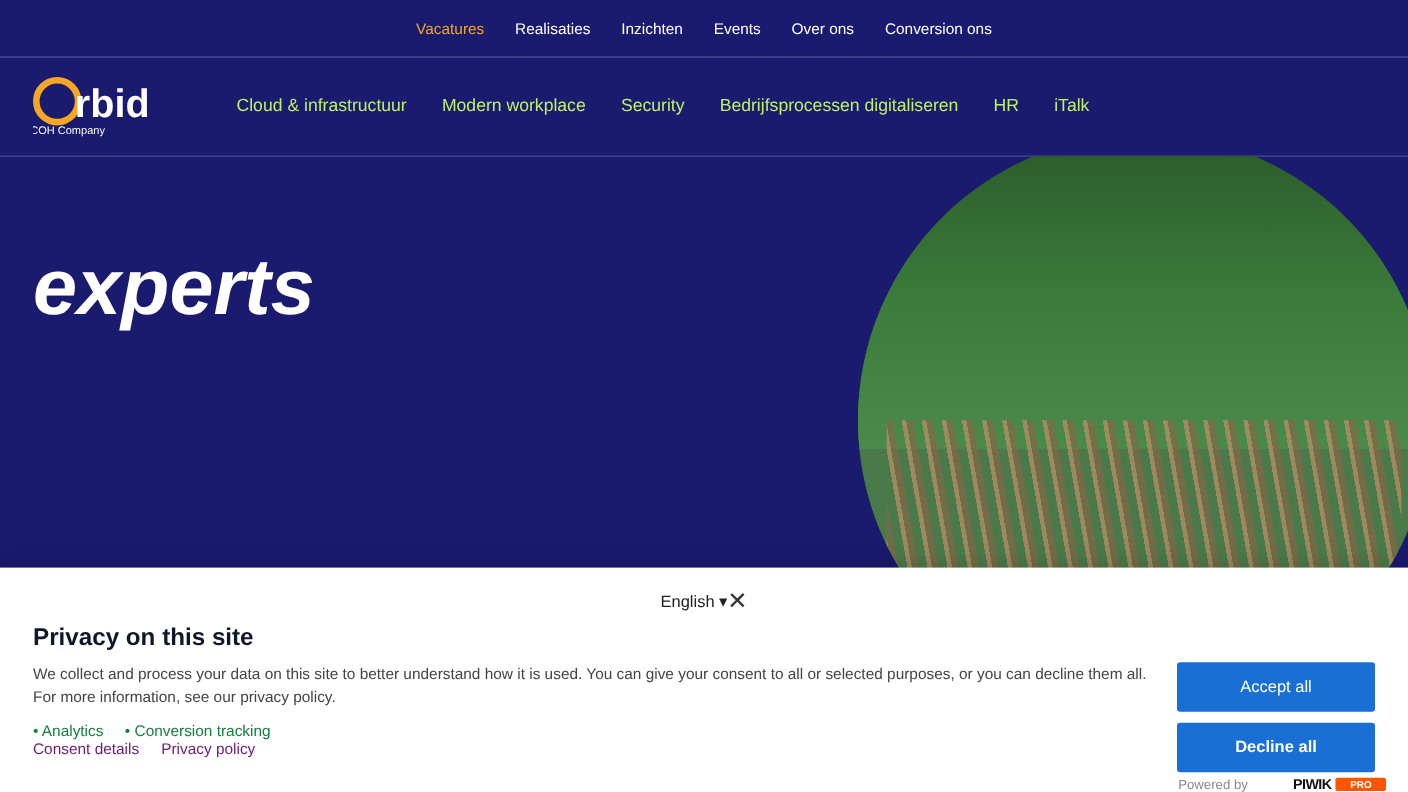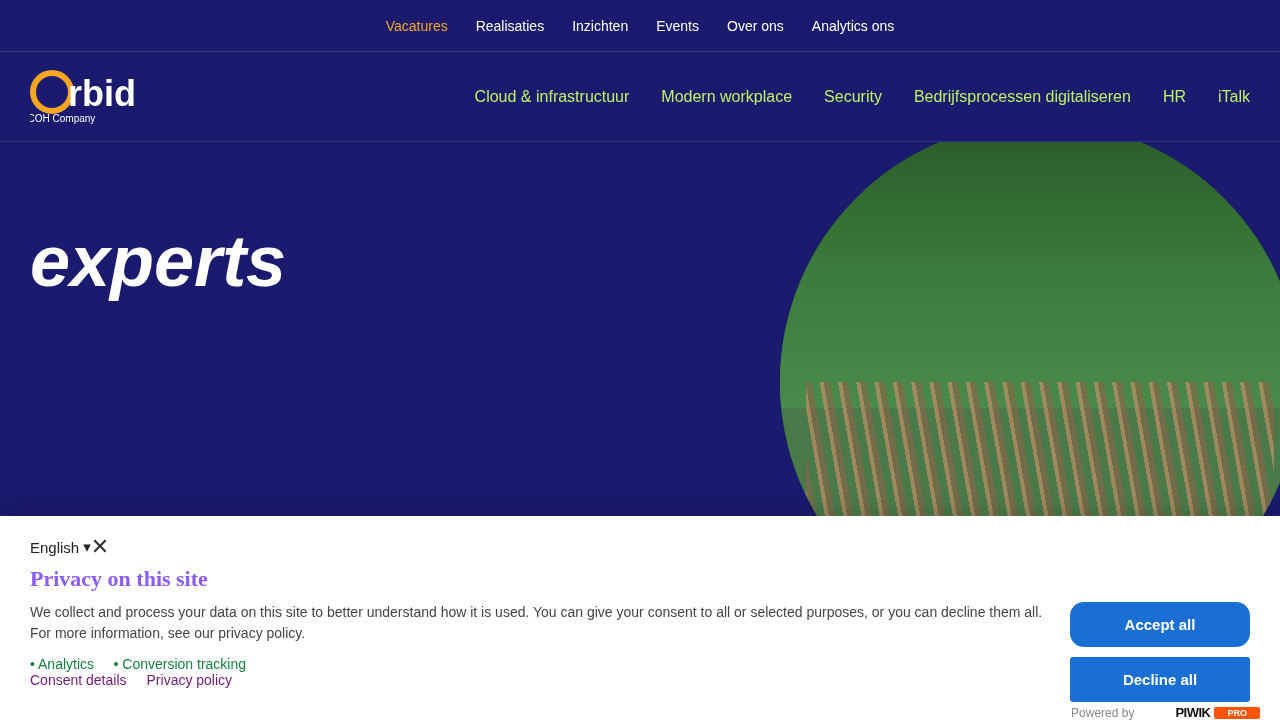--- a/index.html
+++ b/index.html
@@ -268,7 +268,7 @@
   <a>Inzichten</a>
   <a>Events</a>
   <a>Over ons</a>
-  <a>Analytics ons</a>
+  <a>Conversion ons</a>
 </div>
 
 <div class="main-nav">

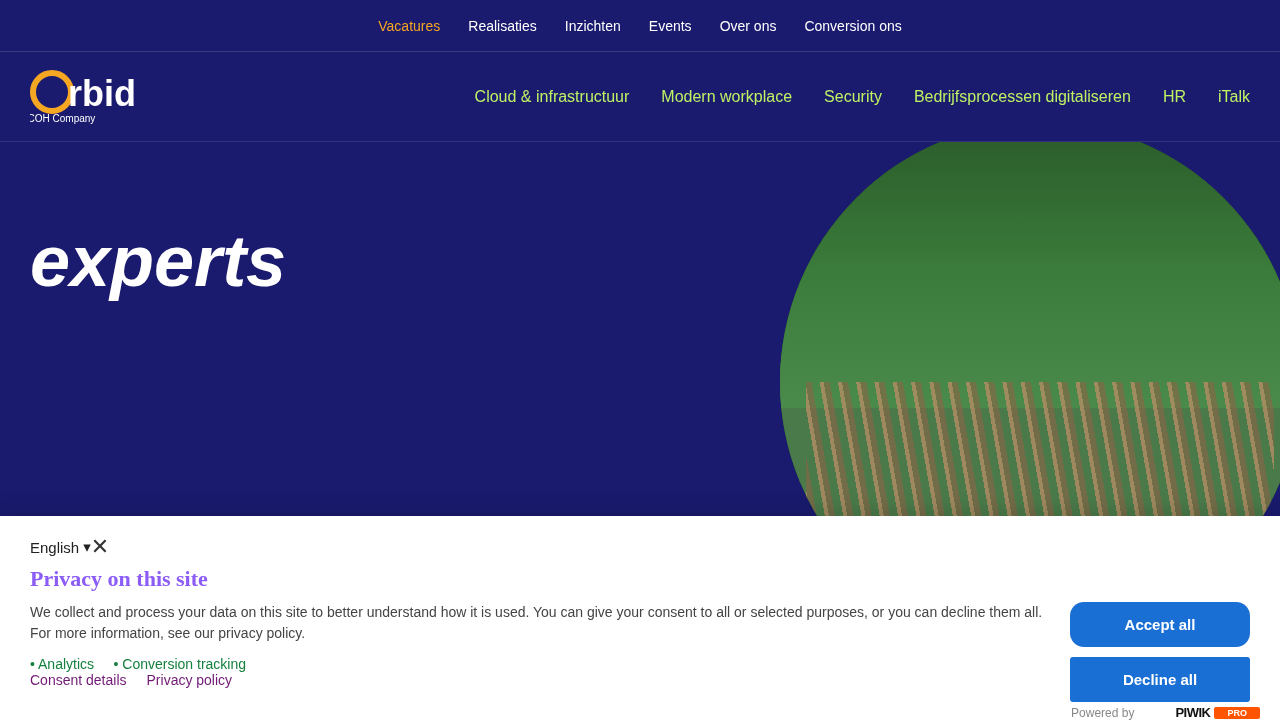--- a/index.html
+++ b/index.html
@@ -32,7 +32,7 @@
       display: flex;
       align-items: center;
       padding: 0 30px;
-      justify-content: space-between;
+      justify-content: flex-start;
       border-bottom: 1px solid rgba(255,255,255,0.1);
     }
     .logo-area {

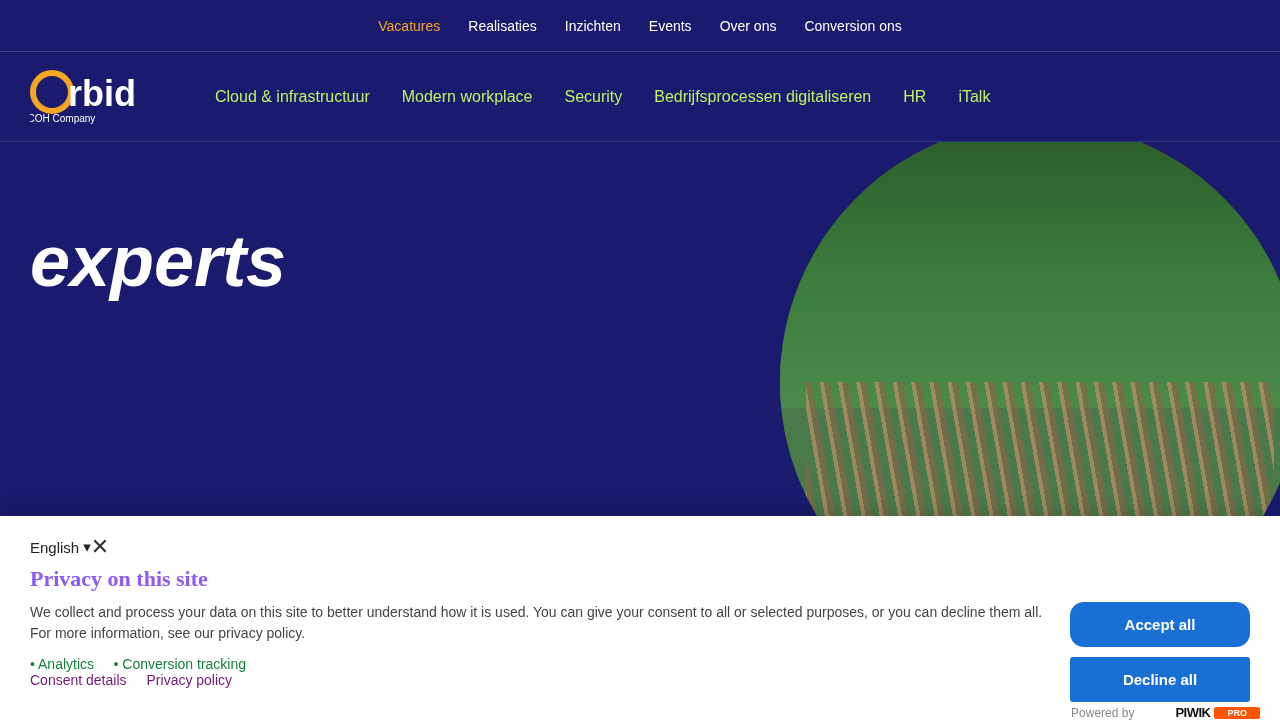--- a/index.html
+++ b/index.html
@@ -150,7 +150,7 @@
     .cookie-top-row {
       display: flex;
       align-items: center;
-      justify-content: flex-start;
+      justify-content: center;
       margin-bottom: 8px;
     }
     .lang-selector {

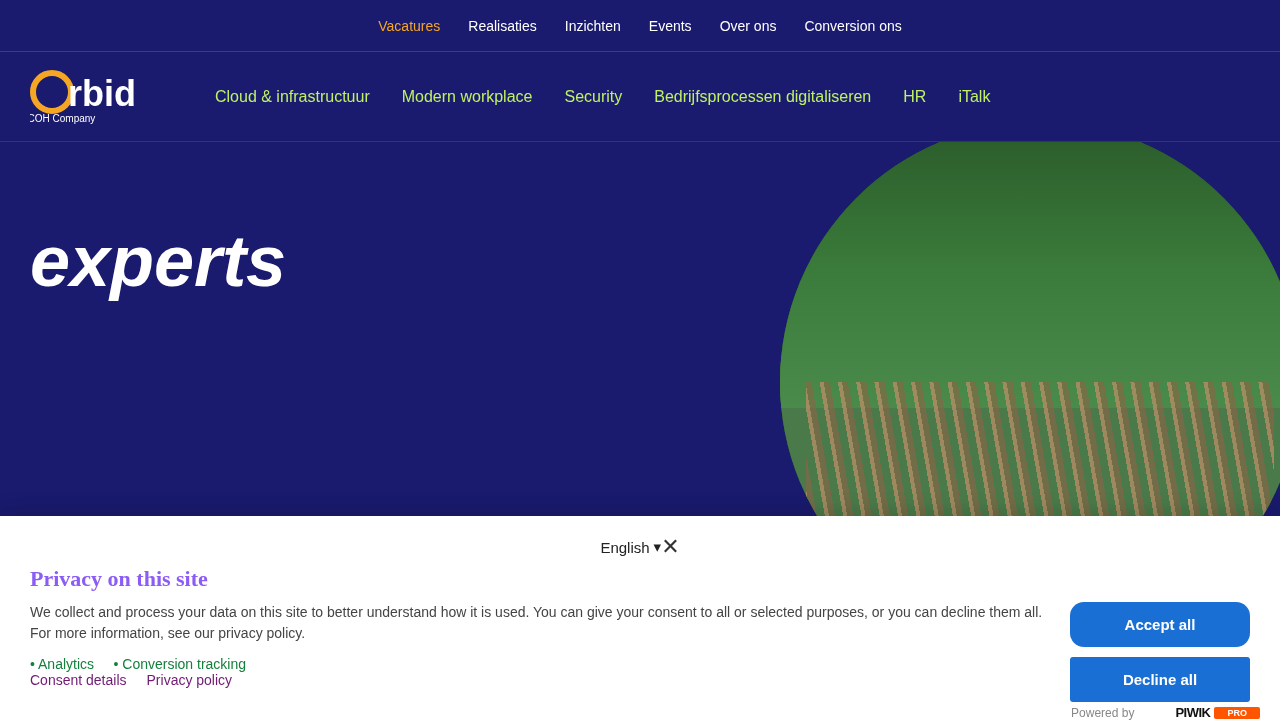--- a/index.html
+++ b/index.html
@@ -173,9 +173,8 @@
     .cookie-title {
       font-size: 22px;
       font-weight: 700;
-      color: #8b5cf6;
+      color: #0f172a;
       margin-bottom: 10px;
-      font-family: Liberation Serif, serif;
     }
     .cookie-body {
       display: flex;

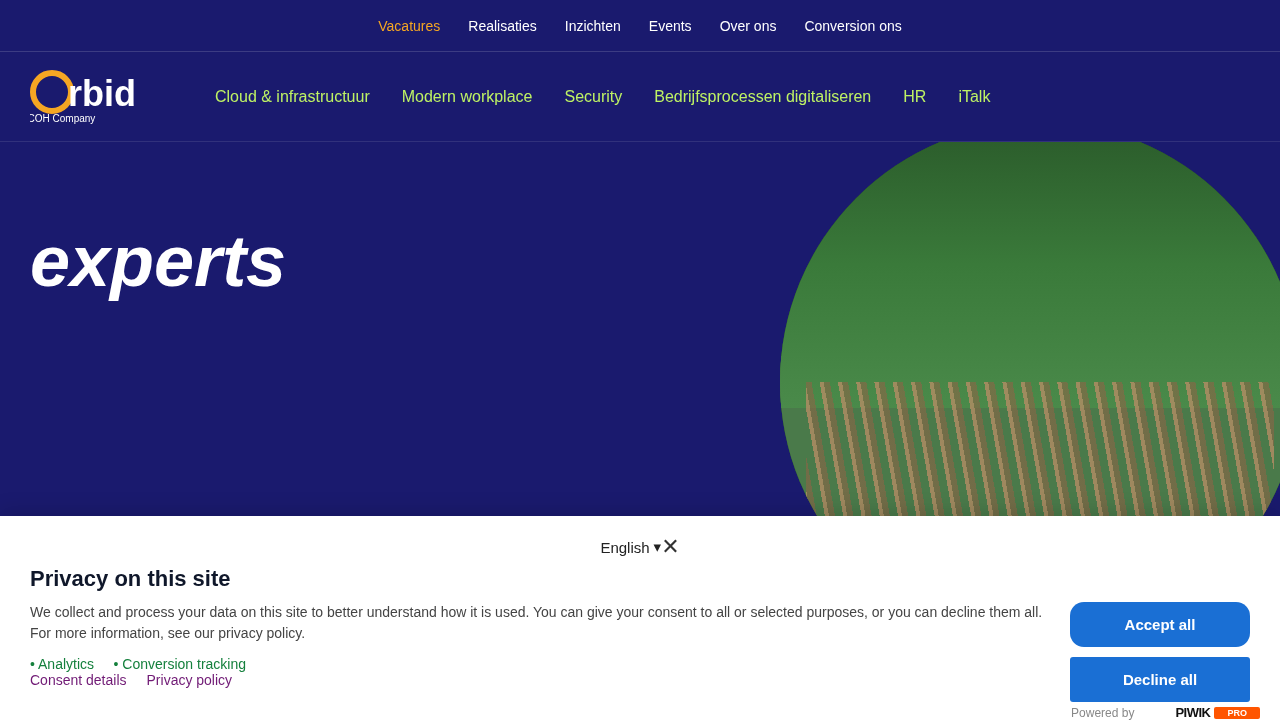--- a/index.html
+++ b/index.html
@@ -216,9 +216,9 @@
       border: none;
       padding: 14px 24px;
       font-size: 15px;
-      font-weight: 700;
+      font-weight: 400;
       cursor: pointer;
-      border-radius: 14px;
+      border-radius: 3px;
     }
     .btn-decline {
       background: #1a6fd4;

